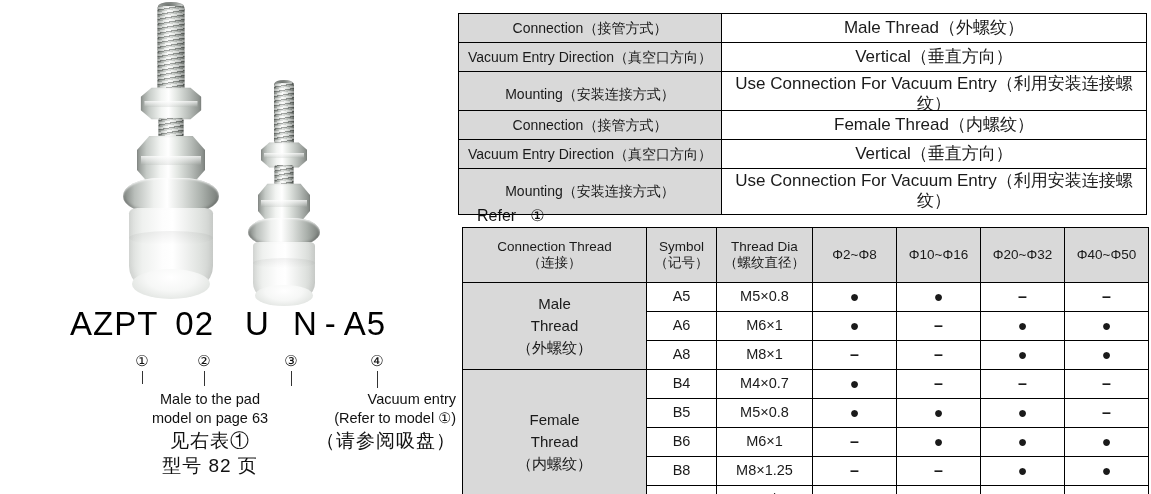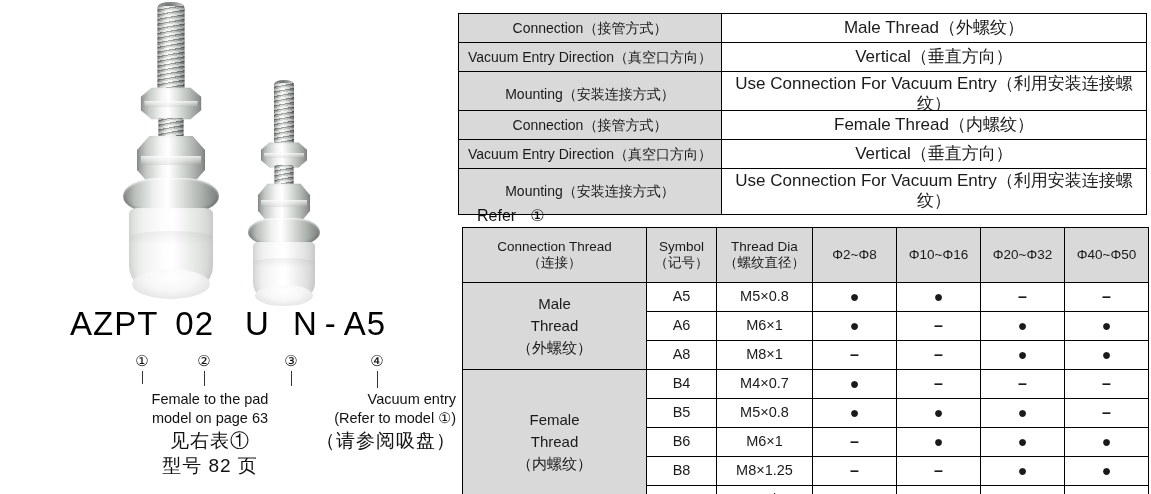--- a/index.html
+++ b/index.html
@@ -285,7 +285,7 @@
   </div>
 
   <div class="note" id="note-2">
-    <div class="en">Female to the pad</div>
+    <div class="en">Male to the pad</div>
     <div class="en">model on page 63</div>
     <div class="cn">见右表①</div>
     <div class="cn">型号 82 页</div>

